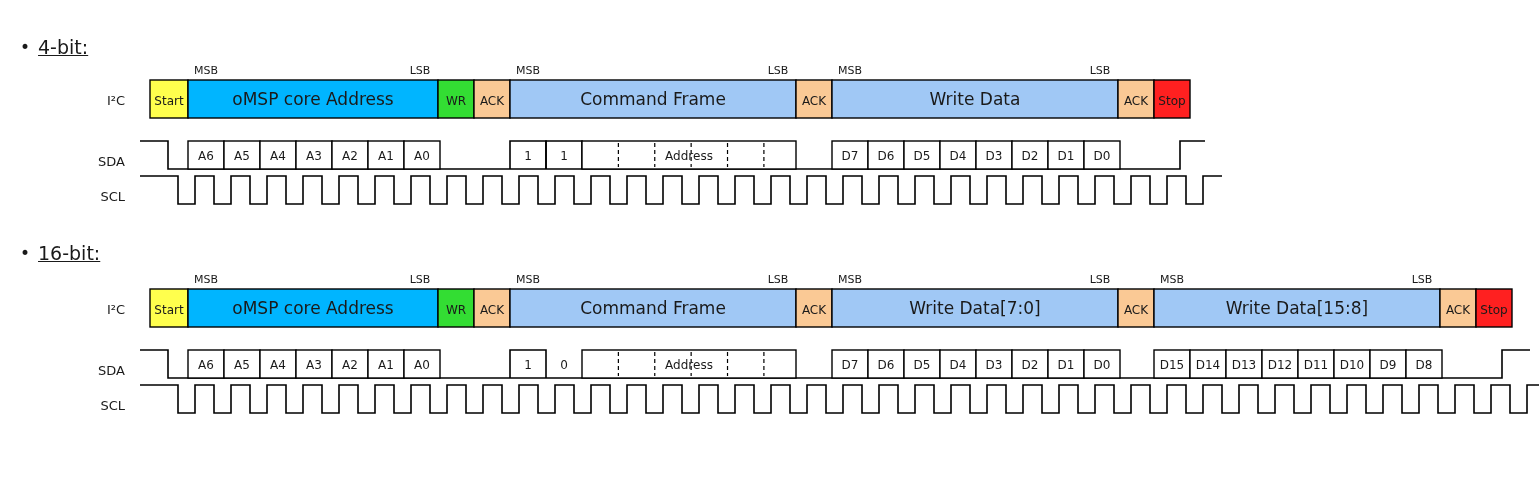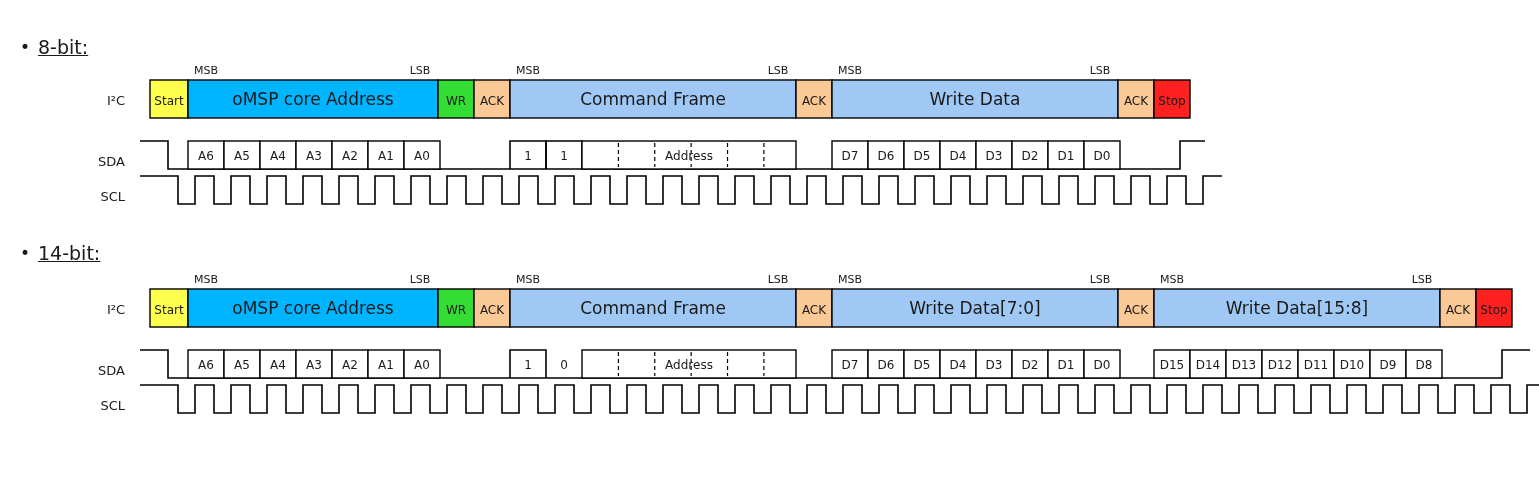--- a/index.html
+++ b/index.html
@@ -29,7 +29,7 @@
 
 <div class="bullet-line" id="s1-bullet">
   <span class="bullet-dot">•</span>
-  <span class="bullet-text">8-bit:</span>
+  <span class="bullet-text">4-bit:</span>
 </div>
 
 <div class="diagram-wrap" id="diagram-8bit">

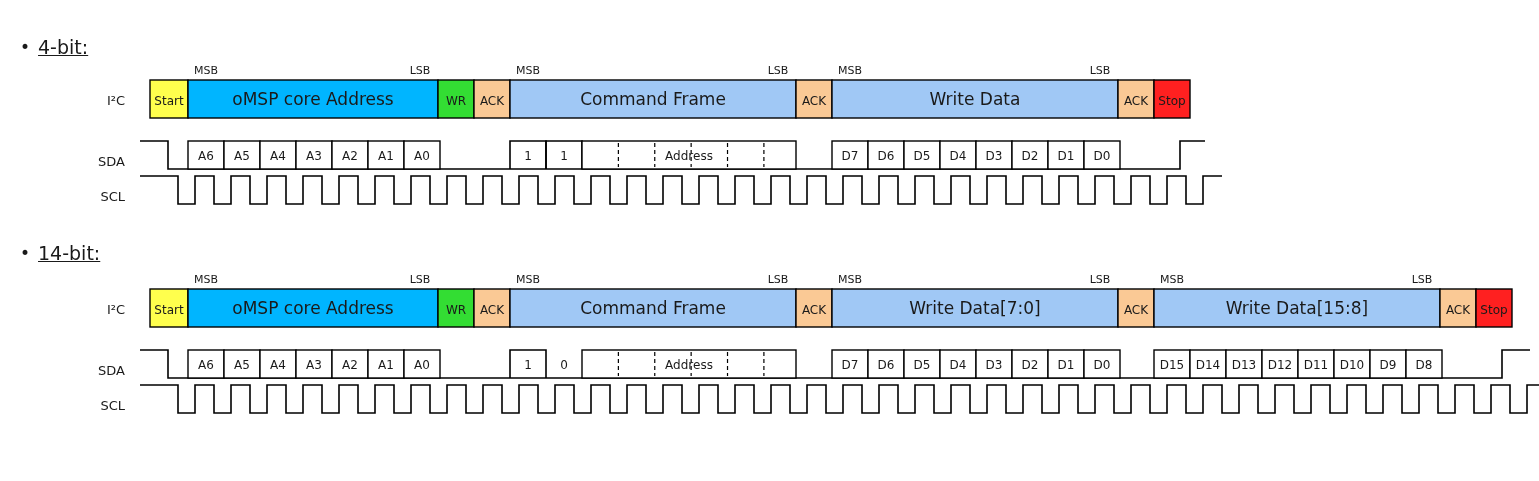--- a/index.html
+++ b/index.html
@@ -135,7 +135,7 @@
 
 <div class="bullet-line" id="s2-bullet">
   <span class="bullet-dot">•</span>
-  <span class="bullet-text">14-bit:</span>
+  <span class="bullet-text">16-bit:</span>
 </div>
 
 <div class="diagram-wrap" id="diagram-16bit">

